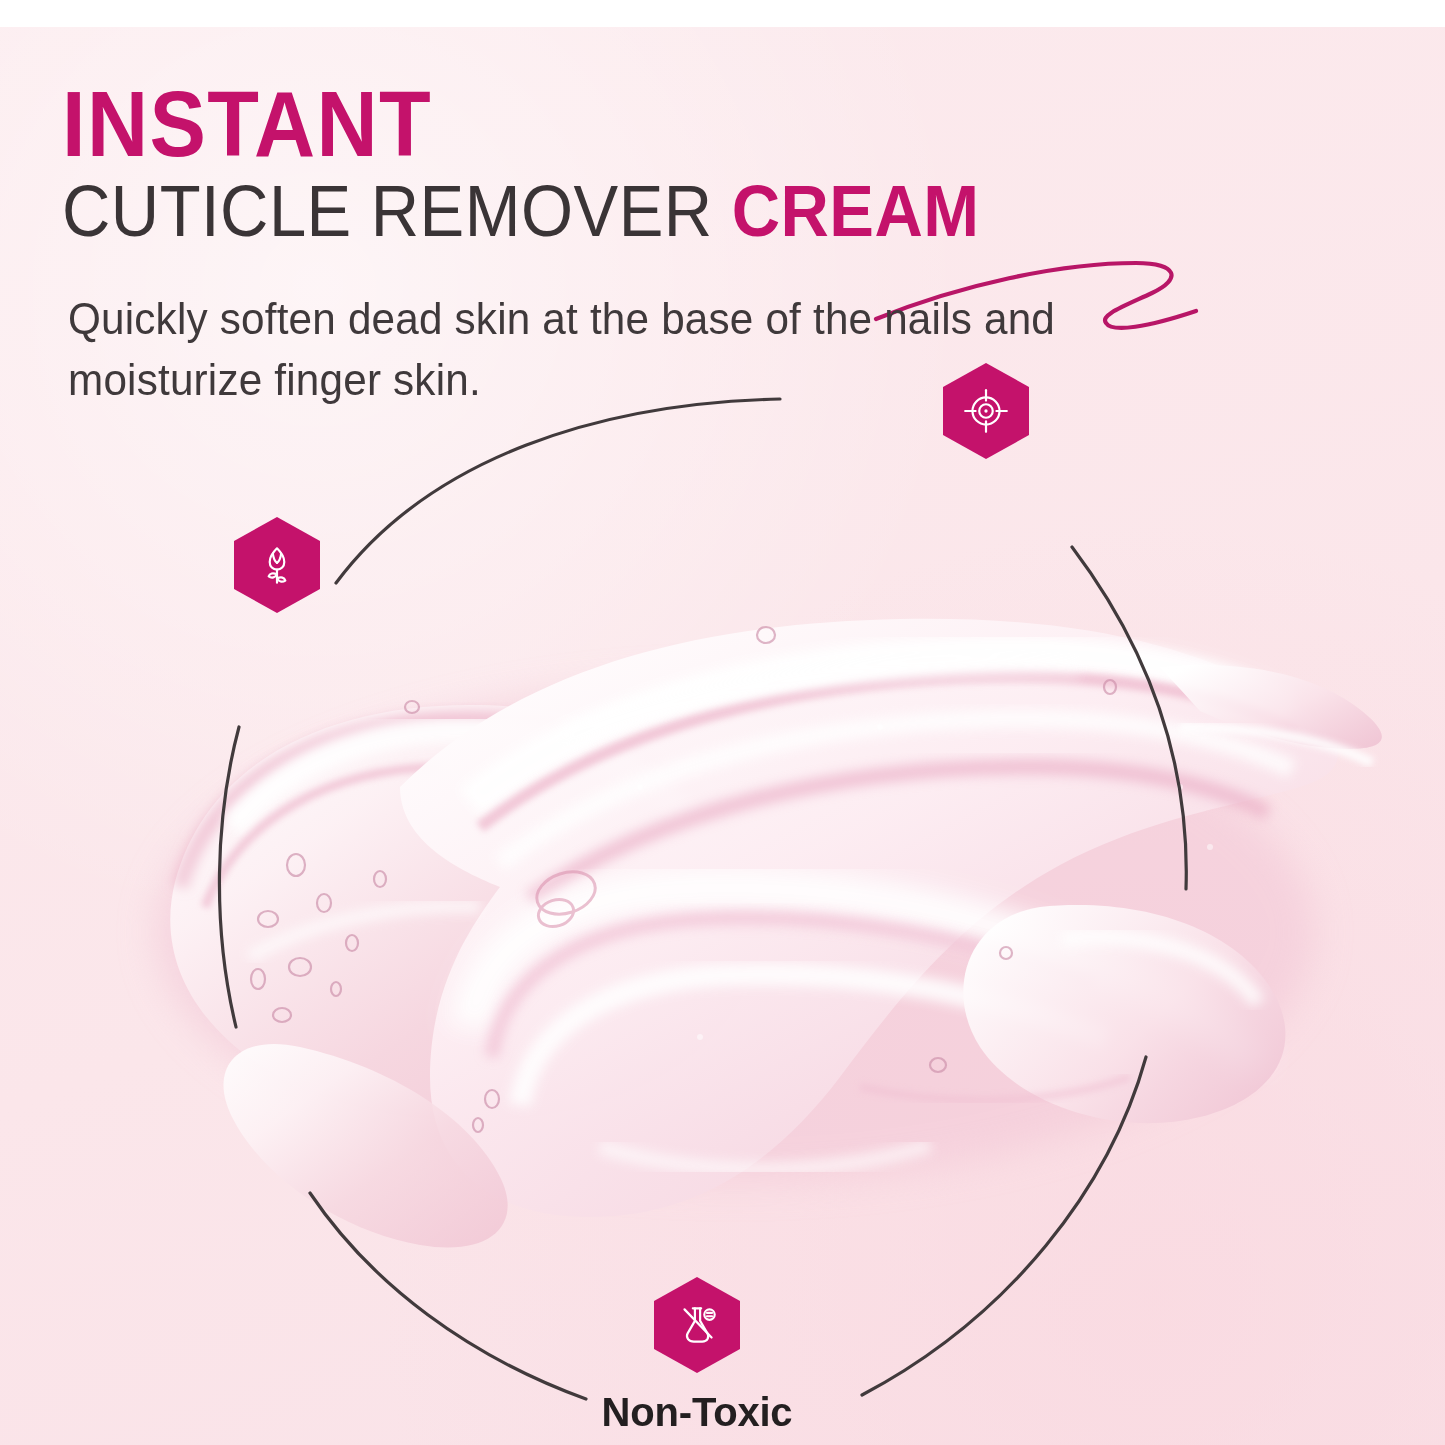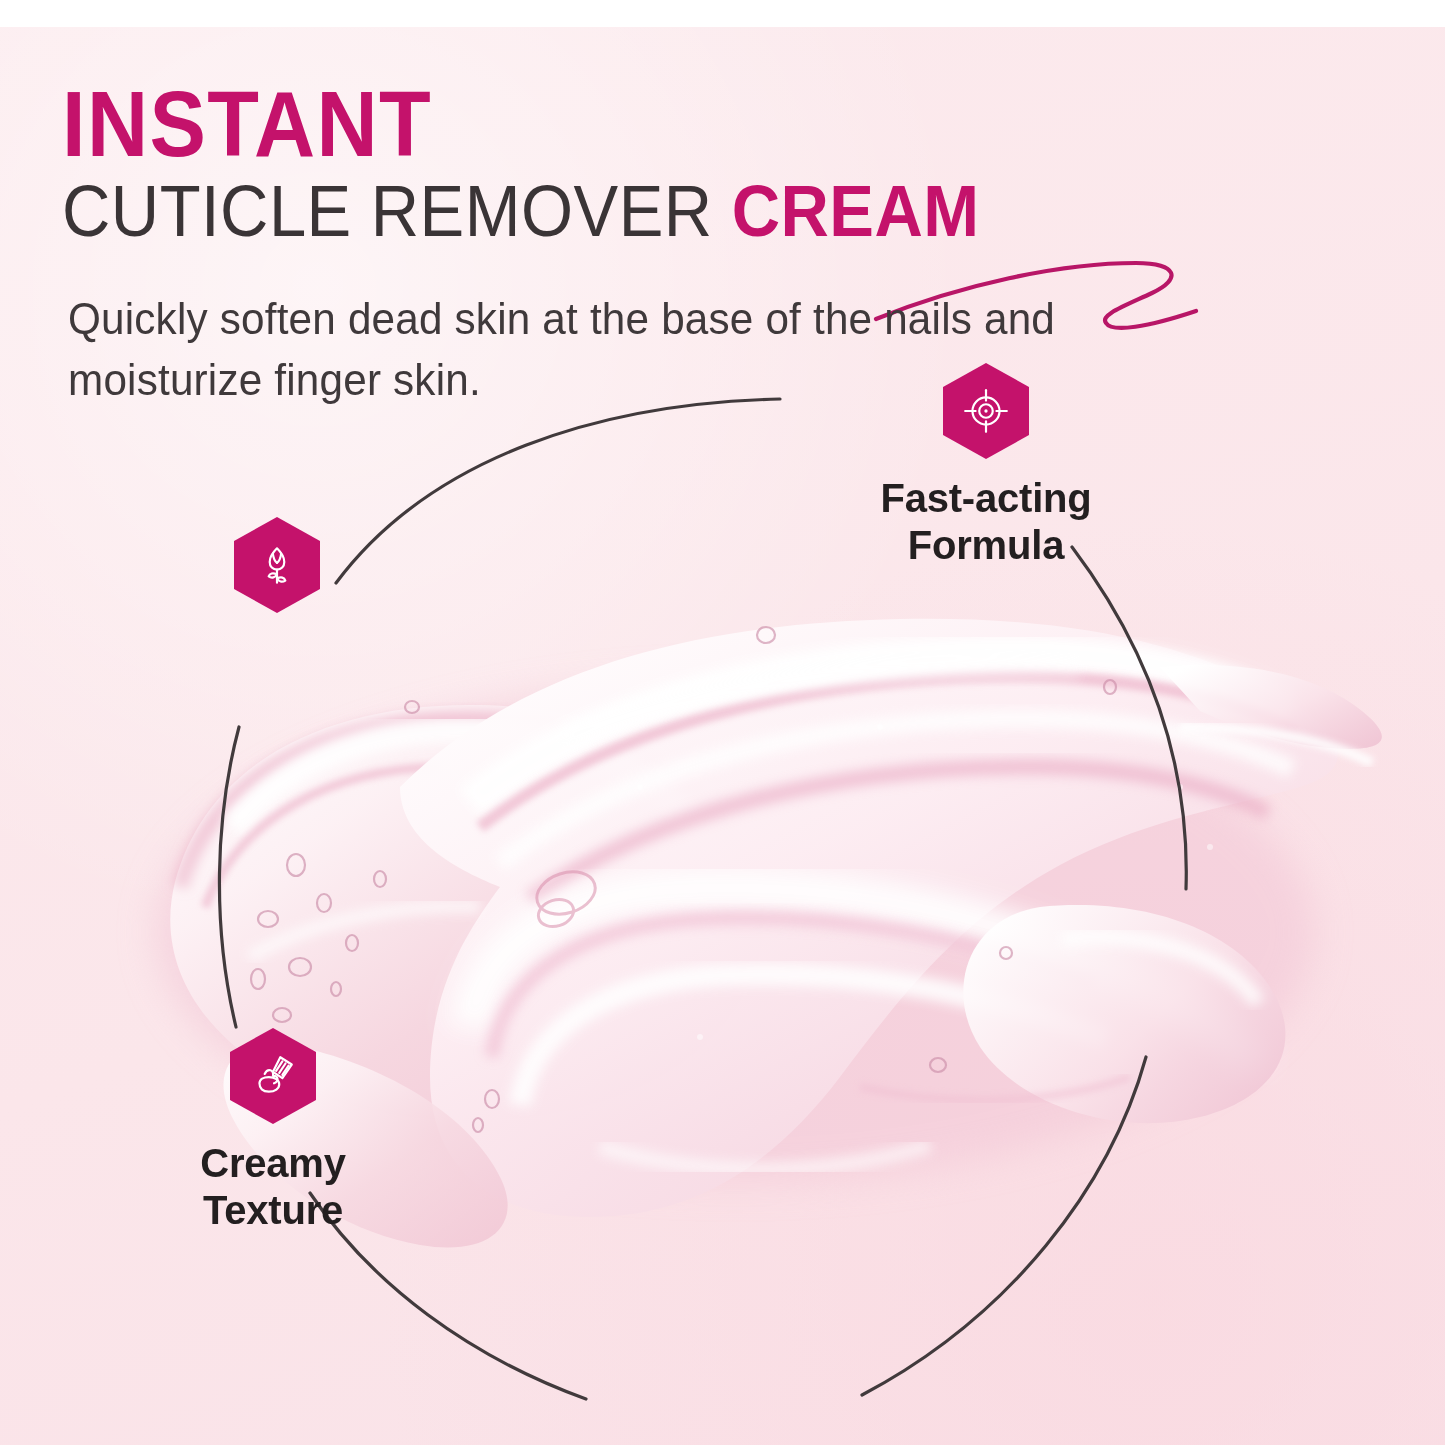--- a/index.html
+++ b/index.html
@@ -292,8 +292,6 @@
         <line x1="34" y1="24" x2="44" y2="24"></line>
       </svg>
     </div>
-    <div class="badge-label">Fast-acting
-Formula</div>
   </div>
 
   <div class="badge" id="badge-rose">

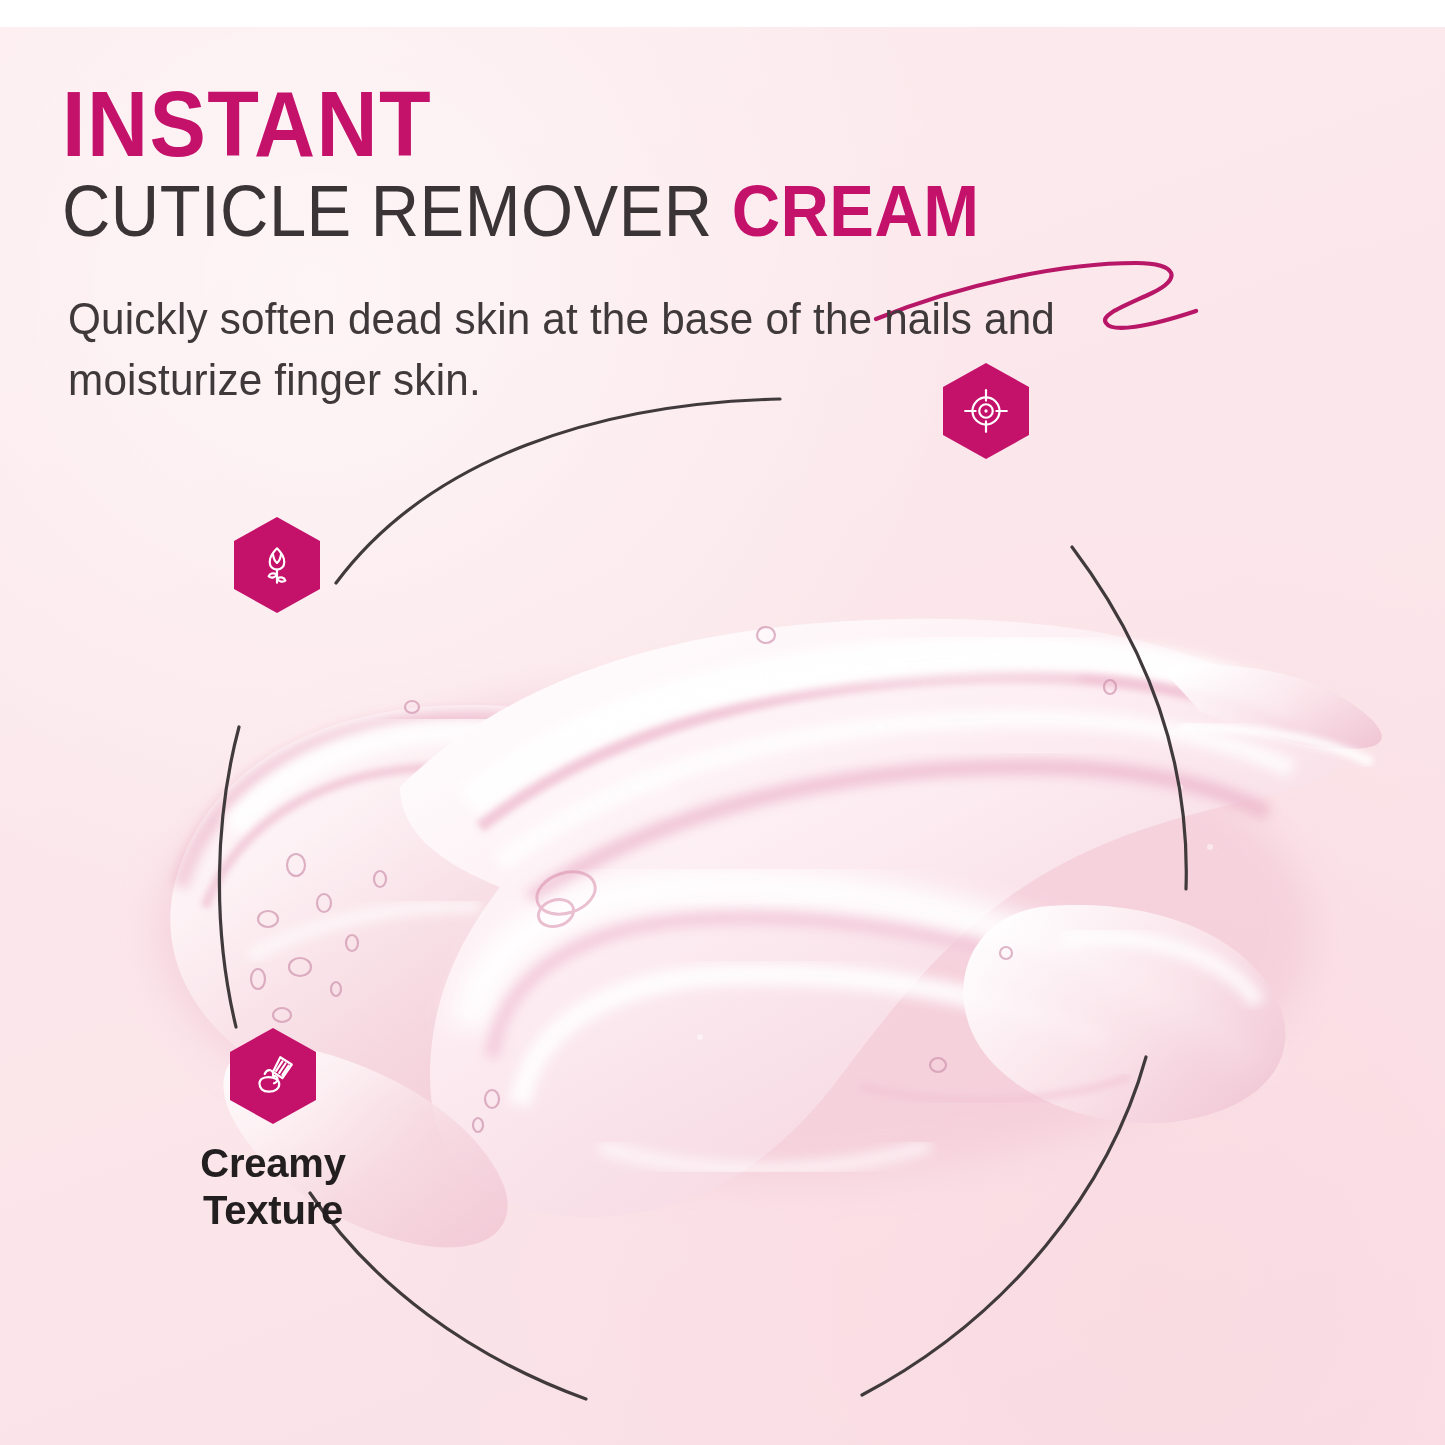--- a/index.html
+++ b/index.html
@@ -308,23 +308,6 @@
   </div>
 
 
-  <div class="badge" id="badge-creamy">
-    <div class="hex">
-      <svg viewBox="0 0 48 48" fill="none" stroke="#ffffff" stroke-width="2.1" stroke-linecap="round" stroke-linejoin="round" xmlns="http://www.w3.org/2000/svg">
-
-        <path d="M31 6 L42 13 L33 26 L24 20 Z"></path>
-        <line x1="33" y1="10" x2="27" y2="19"></line>
-        <line x1="36" y1="12" x2="30" y2="21"></line>
-        <line x1="39" y1="14" x2="33" y2="23"></line>
-
-        <path d="M16 22 C19 16 25 18 24 24 C29 23 30 29 25 31"></path>
-        <path d="M11 31 C11 27 15 25 20 25 C26 25 30 28 30 32 C30 36 26 39 20 39
-                 C14 39 11 36 11 31 Z"></path>
-      </svg>
-    </div>
-    <div class="badge-label">Creamy
-Texture</div>
-  </div>
 
 
 </div>

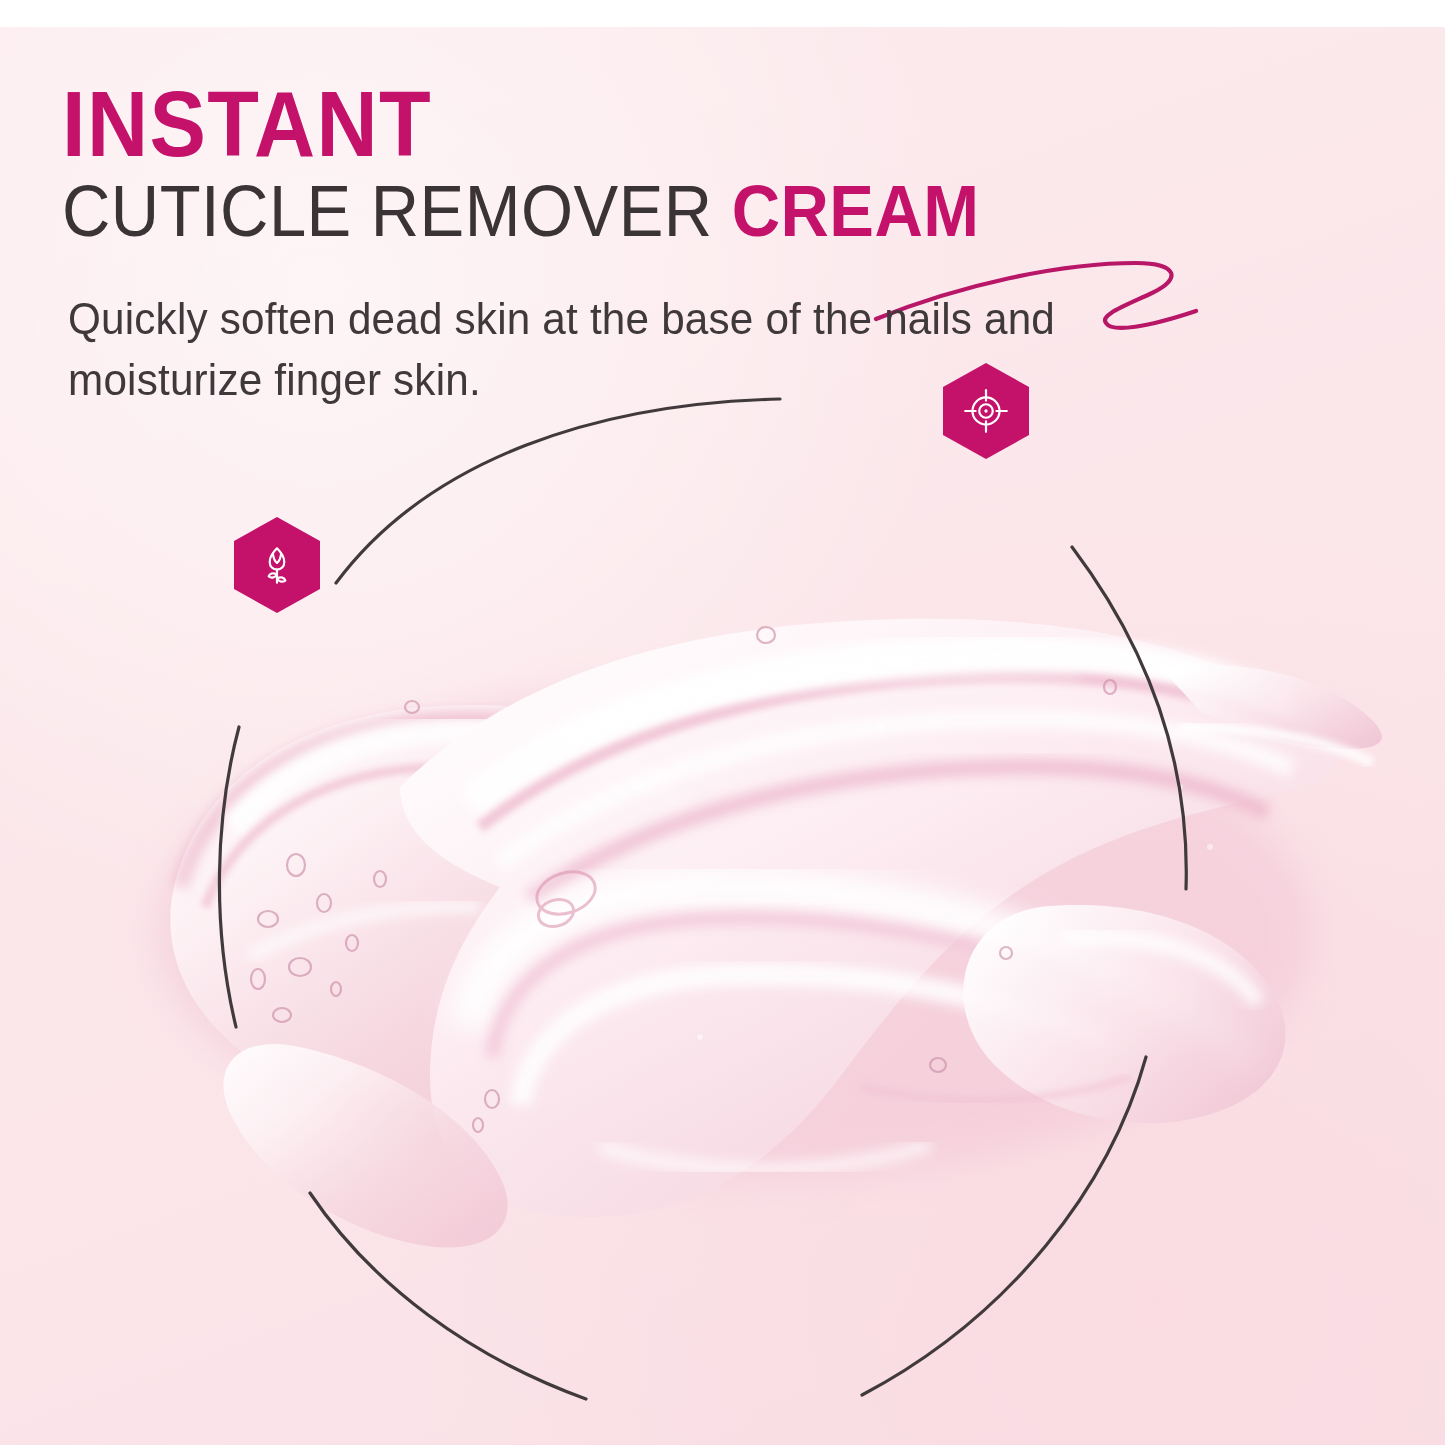--- a/index.html
+++ b/index.html
@@ -309,6 +309,22 @@
 
 
 
+  <div class="badge" id="badge-nontoxic">
+    <div class="hex">
+      <svg viewBox="0 0 48 48" fill="none" stroke="#ffffff" stroke-width="2.1" stroke-linecap="round" stroke-linejoin="round" xmlns="http://www.w3.org/2000/svg">
+
+        <path d="M20 8 L28 8"></path>
+        <path d="M22 8 L22 20 L15 32 C13 36 16 40 21 40 L29 40 C34 40 36 36 34 32 L27 20 L27 8"></path>
+
+        <circle cx="36" cy="14" r="5"></circle>
+        <line x1="33.6" y1="12.4" x2="38.4" y2="12.4"></line>
+        <line x1="33.6" y1="15.6" x2="38.4" y2="15.6"></line>
+
+        <line x1="12" y1="9" x2="38" y2="36"></line>
+      </svg>
+    </div>
+    <div class="badge-label">Non-Toxic</div>
+  </div>
 
 </div>
 

